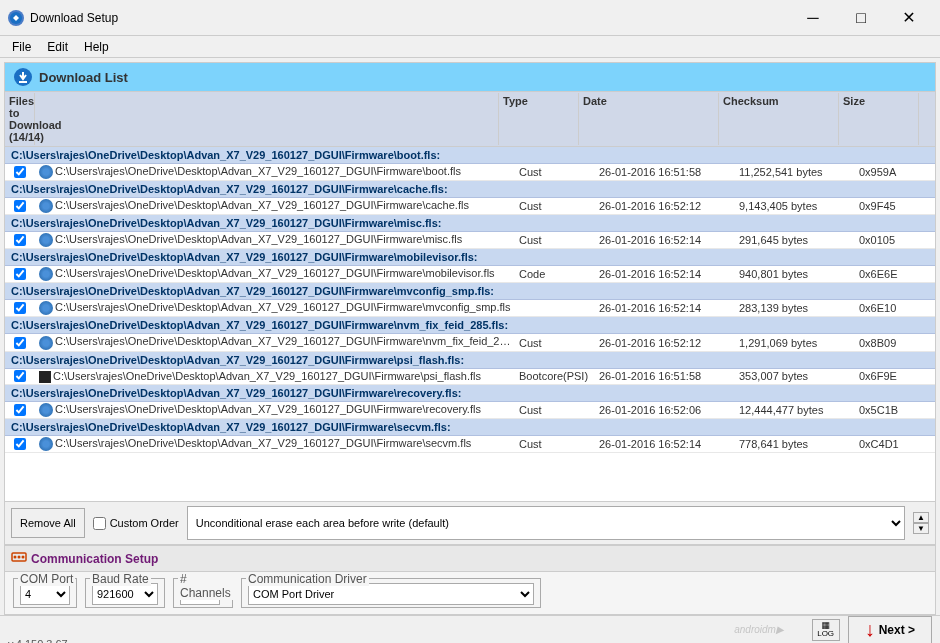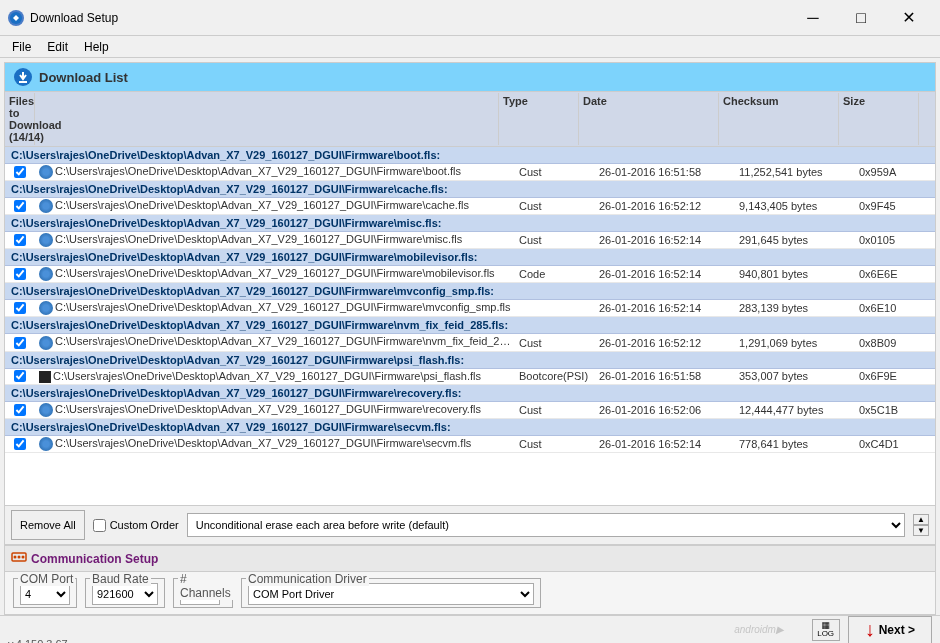--- a/index.html
+++ b/index.html
@@ -49,7 +49,7 @@
     .bottom-toolbar { padding: 4px 6px; background: #f0f0f0; border-top: 1px solid #ccc; display: flex; align-items: center; gap: 8px; }
     .btn-remove { height: 30px; padding: 0 8px; border: 1px solid #aaa; background: #f0f0f0; cursor: pointer; font-size: 11px; }
     .custom-order-check { display: flex; align-items: center; gap: 4px; font-size: 11px; }
-    .erase-select { flex: 1; height: 24px; border: 1px solid #aaa; background: white; font-size: 11px; padding: 0 4px; }
+    .erase-select { flex: 1; height: 34px; border: 1px solid #aaa; background: white; font-size: 11px; padding: 0 4px; }
     .scroll-arrows { display: flex; flex-direction: column; }
     .arrow-btn { width: 16px; height: 11px; border: 1px solid #aaa; background: #f0f0f0; cursor: pointer; font-size: 8px; display: flex; align-items: center; justify-content: center; }
     

